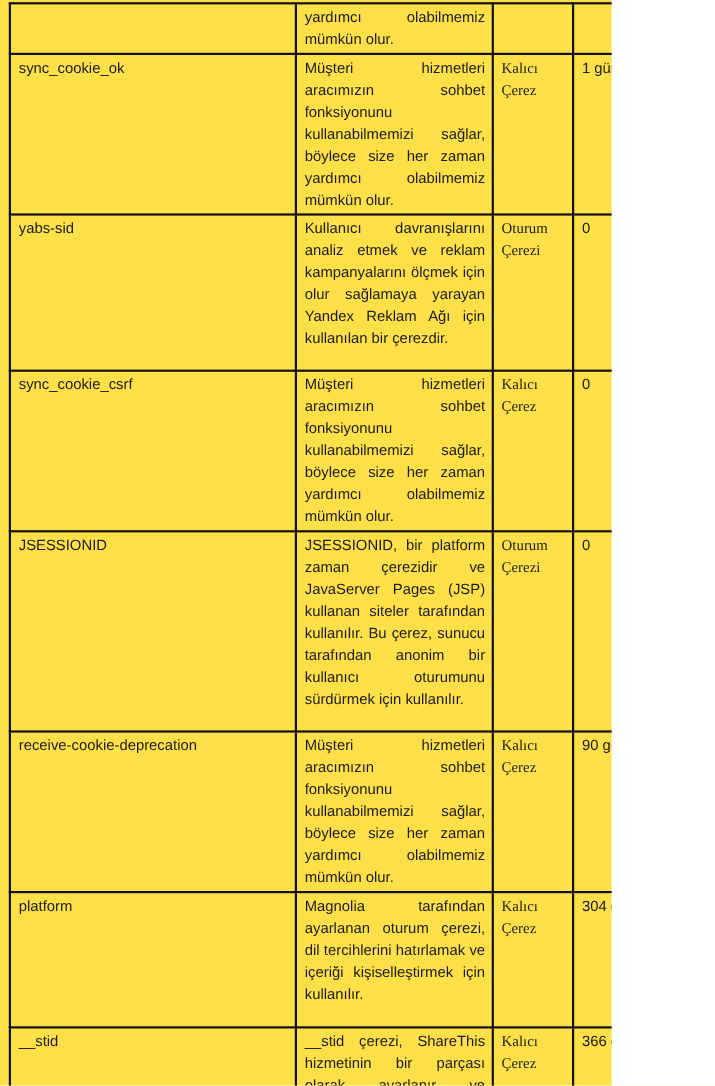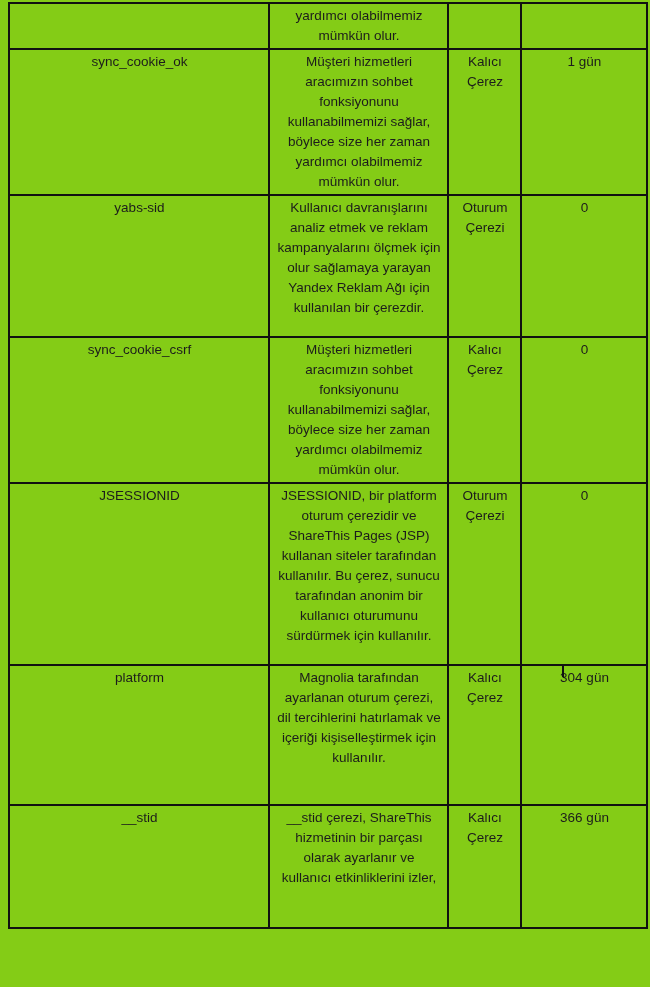--- a/index.html
+++ b/index.html
@@ -9,10 +9,10 @@
   }
   #page {
     position: relative;
-    width: 650px;
+    width: 556px;
     height: 987px;
     overflow: hidden;
-    background: #84cc16;
+    background: #fde047;
     font-family: "Liberation Sans", sans-serif;
     color: #1c1c1c;
   }

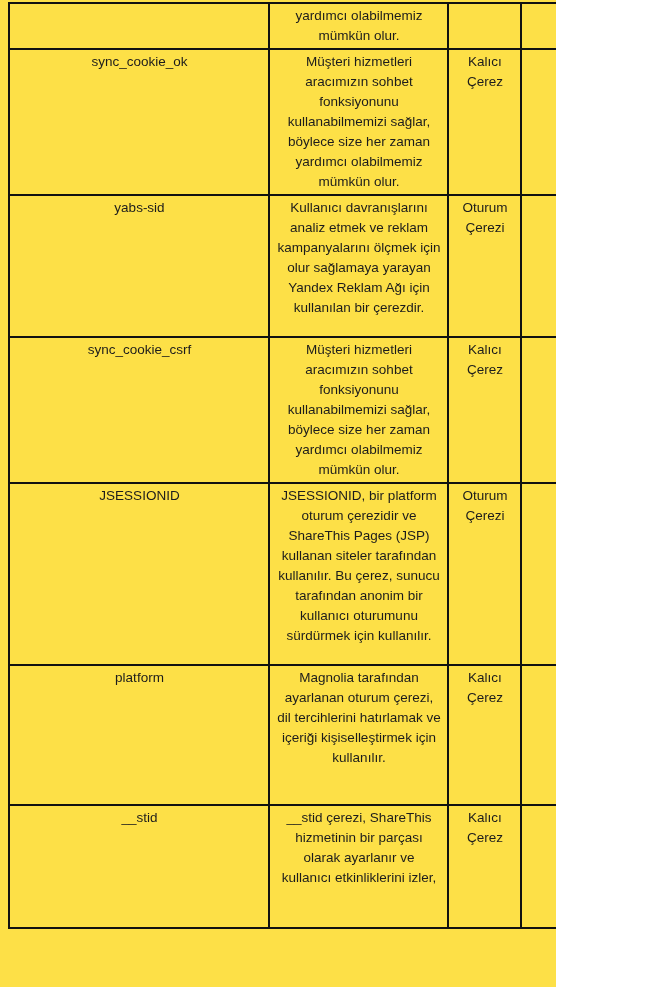--- a/index.html
+++ b/index.html
@@ -32,7 +32,6 @@
     padding: 2px 6px 2px 7px;
     overflow: hidden;
     word-wrap: break-word;
-    text-align: center;
   }
   td.col-name  { width: 245px; text-align: left; }
   td.col-desc  { width: 164px; text-align: justify; }

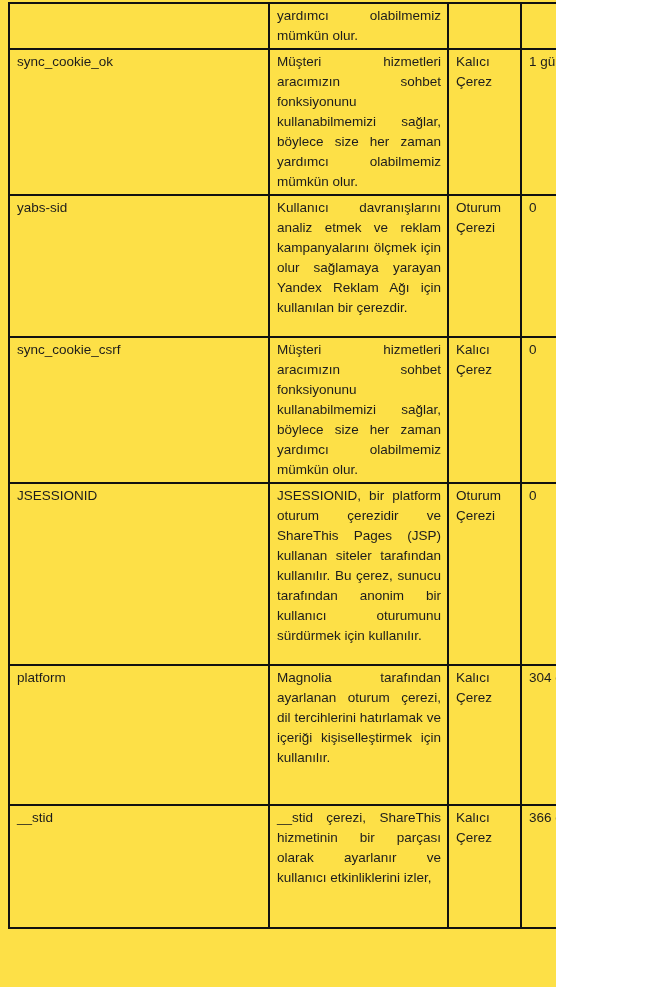--- a/index.html
+++ b/index.html
@@ -35,7 +35,7 @@
   }
   td.col-name  { width: 245px; text-align: left; }
   td.col-desc  { width: 164px; text-align: justify; }
-  td.col-type  { width: 58px;  text-align: left; }
+  td.col-type  { width: 58px;  text-align: left; font-family: Liberation Serif, serif; }
   td.col-dur   { width: 111px; text-align: left; margin-left: 39px; }
 
   

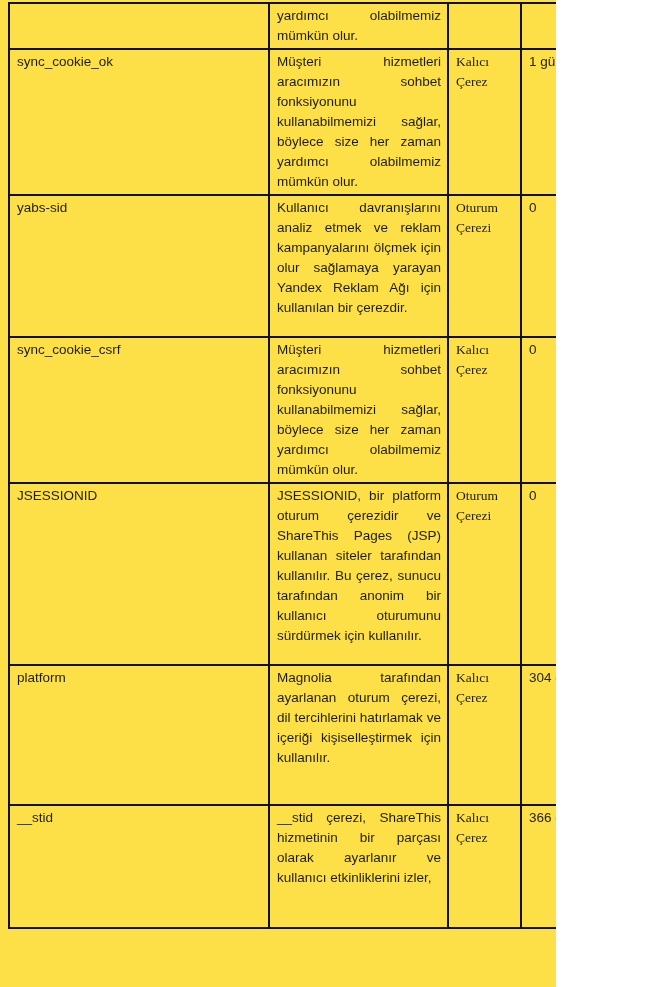--- a/index.html
+++ b/index.html
@@ -95,7 +95,7 @@
 
       <tr>
         <td class="col-name">JSESSIONID</td>
-        <td class="col-desc">JSESSIONID, bir platform oturum çerezidir ve ShareThis Pages (JSP) kullanan siteler tarafından kullanılır. Bu çerez, sunucu tarafından anonim bir kullanıcı oturumunu sürdürmek için kullanılır.</td>
+        <td class="col-desc">JSESSIONID, bir platform zaman çerezidir ve JavaServer Pages (JSP) kullanan siteler tarafından kullanılır. Bu çerez, sunucu tarafından anonim bir kullanıcı oturumunu sürdürmek için kullanılır.</td>
         <td class="col-type">Oturum Çerezi</td>
         <td class="col-dur">0</td>
       </tr>

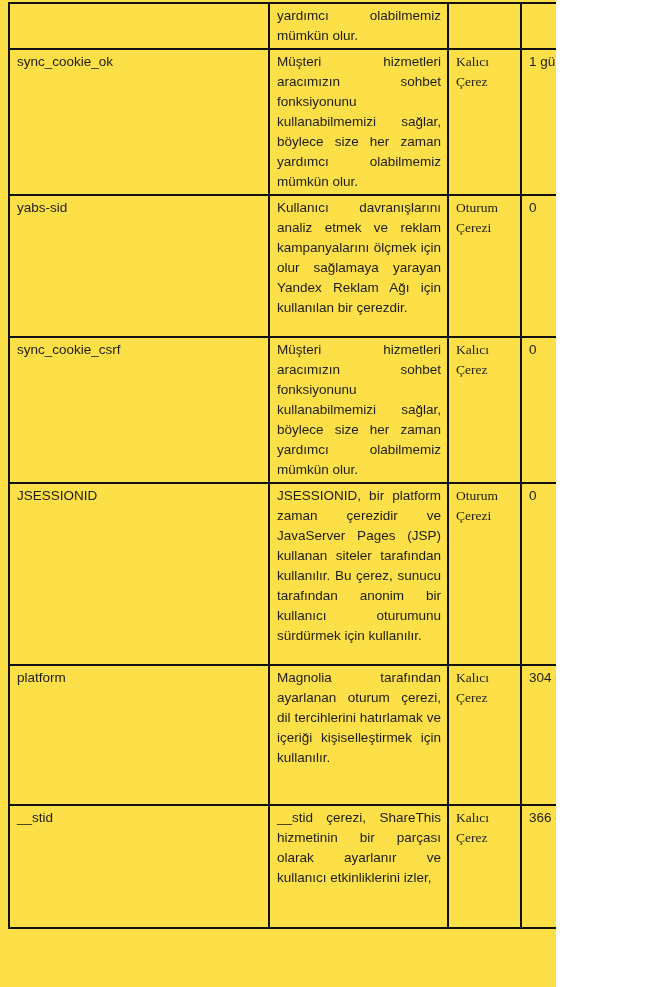--- a/index.html
+++ b/index.html
@@ -100,6 +100,12 @@
         <td class="col-dur">0</td>
       </tr>
 
+      <tr>
+        <td class="col-name">receive-cookie-deprecation</td>
+        <td class="col-desc">Müşteri hizmetleri aracımızın sohbet fonksiyonunu kullanabilmemizi sağlar, böylece size her zaman yardımcı olabilmemiz mümkün olur.</td>
+        <td class="col-type">Kalıcı Çerez</td>
+        <td class="col-dur">90 gün</td>
+      </tr>
 
       <tr>
         <td class="col-name">platform</td>

